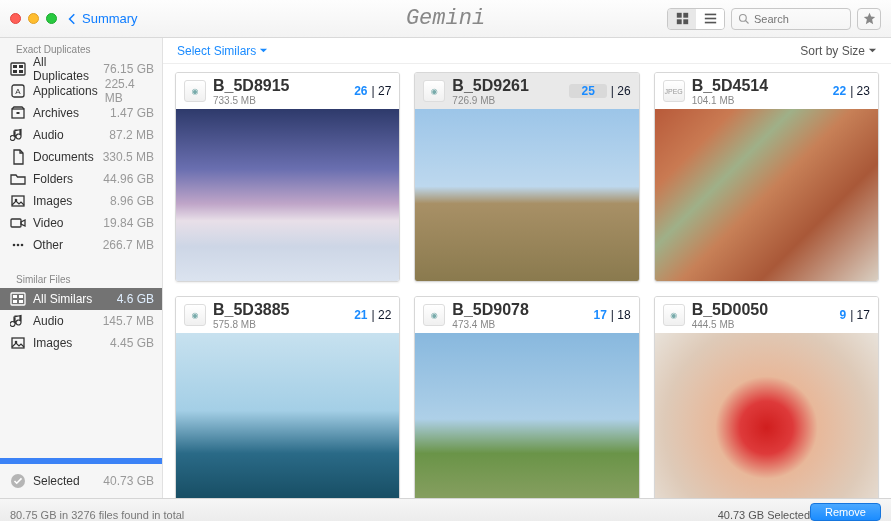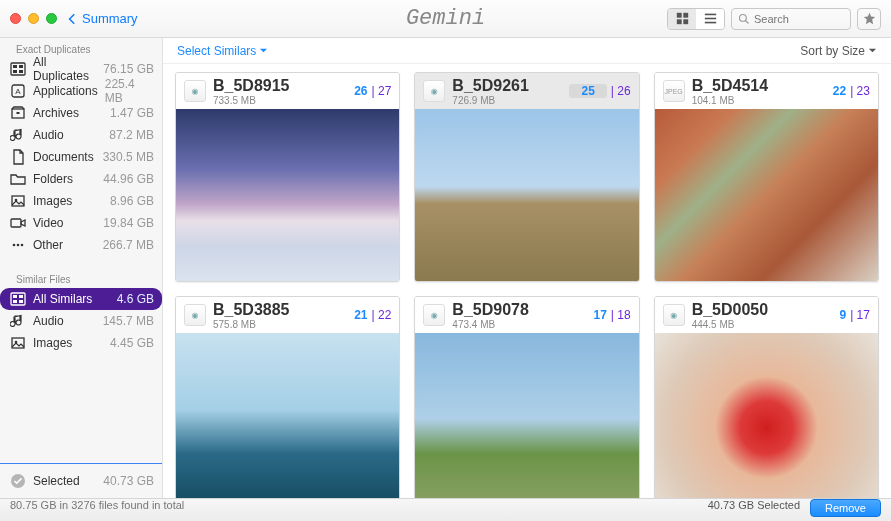--- a/index.html
+++ b/index.html
@@ -57,7 +57,7 @@
 .card-counts { margin-left:auto; font-size:12px; display:flex; gap:4px;}
 .cnt-sel { color:#1a8bff; font-weight:600;}
 .card.sel .cnt-sel { background:#d9d9d9; border-radius:3px; padding:0 12px; color:#1a8bff;}
-.cnt-tot { color:#6d28d9; }
+.cnt-tot { color:#0f172a; }
 .card-img { flex:1; }
 
 .bottom { height:23px; background:linear-gradient(#f6f6f6,#ececec); border-top:1px solid #d5d5d5; display:flex; align-items:flex-start; padding:0 10px; font-size:11px; color:#777; gap:10px;}

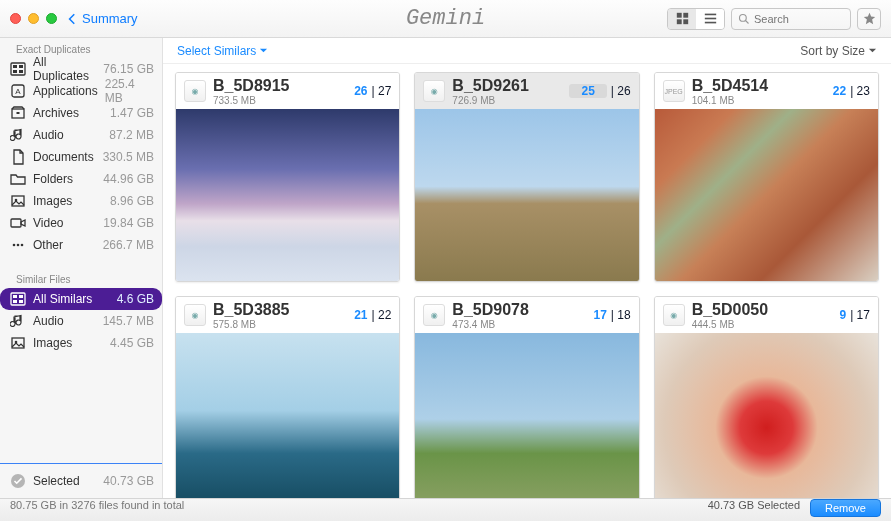--- a/index.html
+++ b/index.html
@@ -29,7 +29,7 @@
 .sidebar { width:163px; background:#f6f6f6; border-right:1px solid #e1e1e1; display:flex; flex-direction:column; font-size:12px;}
 .sb-header { color:#888; font-size:10px; padding:6px 16px 3px; }
 .sb-item { display:flex; align-items:center; padding:4px 8px 4px 10px; cursor:pointer; gap:7px; height:22px;}
-.sb-item.active { background:#4c1d95; color:#fff;border-radius:9px; }
+.sb-item.active { background:#737373; color:#fff; }
 .sb-item .icon { width:16px; height:16px; display:flex; align-items:center; justify-content:center; fill:#888;}
 .sb-item.active .icon { fill:#fff; }
 .sb-item .label { flex:1; font-size:12px; }

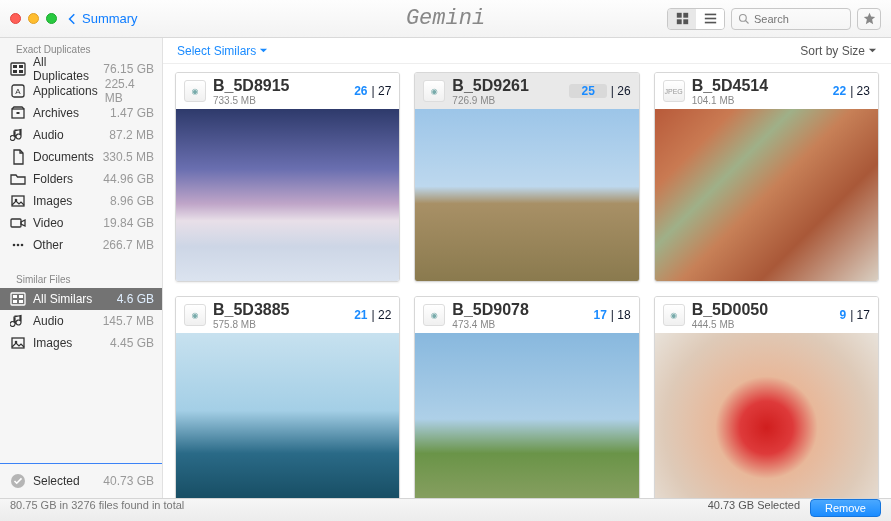--- a/index.html
+++ b/index.html
@@ -36,7 +36,7 @@
 .sb-item .size { font-size:12px; color:#999; }
 .sb-item.active .size { color:#e0efff; }
 .sb-gap { flex:0 0 12px; }
-.sb-selected { margin-top:auto; border-top:1px solid #3b82f6; }
+.sb-selected { margin-top:auto; border-top:6px solid #3b82f6; }
 
 .content { flex:1; display:flex; flex-direction:column; background:#fff;justify-content:center; }
 .content-bar { height:26px; display:flex; align-items:center; padding:0 14px; font-size:12px; border-bottom:1px solid #eee;}

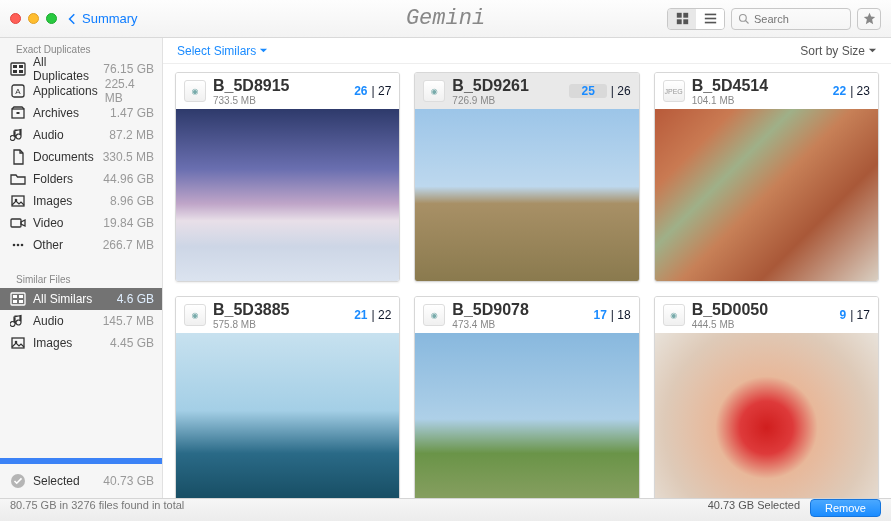--- a/index.html
+++ b/index.html
@@ -60,7 +60,7 @@
 .cnt-tot { color:#0f172a; }
 .card-img { flex:1; }
 
-.bottom { height:23px; background:linear-gradient(#f6f6f6,#ececec); border-top:1px solid #d5d5d5; display:flex; align-items:flex-start; padding:0 10px; font-size:11px; color:#777; gap:10px;}
+.bottom { height:23px; background:linear-gradient(#f6f6f6,#ececec); border-top:1px solid #d5d5d5; display:flex; align-items:flex-end; padding:0 10px; font-size:11px; color:#777; gap:0;}
 .btm-sel { margin-left:auto; color:#555; }
 .remove-btn { background:linear-gradient(#4aa8ff,#1b8cff); color:#fff; border:0.5px solid #1575dd; border-radius:4px; padding:2px 14px; font-size:11px; cursor:pointer;}
 </style>

